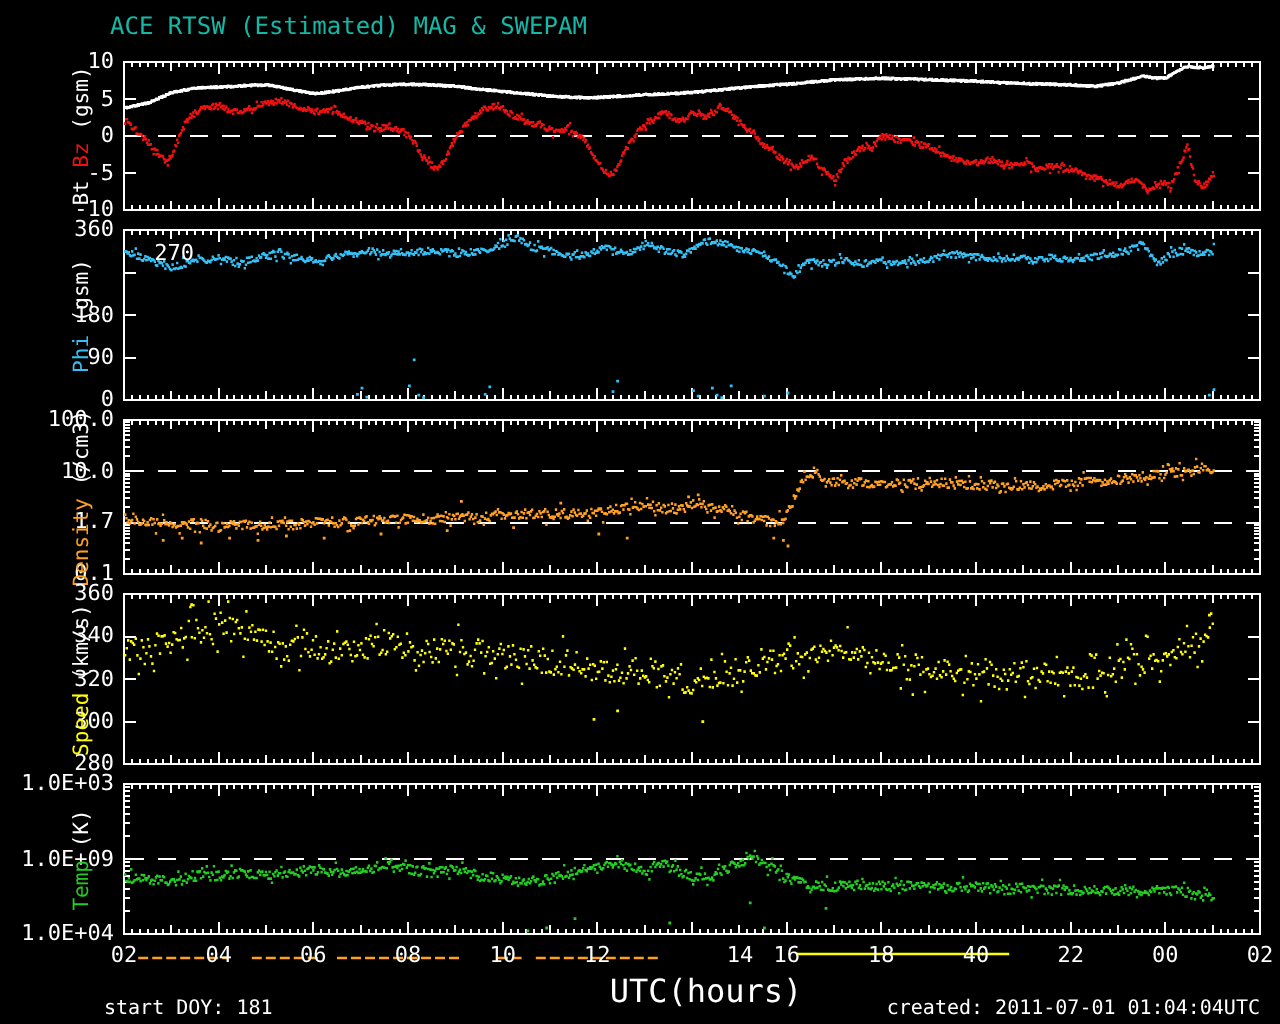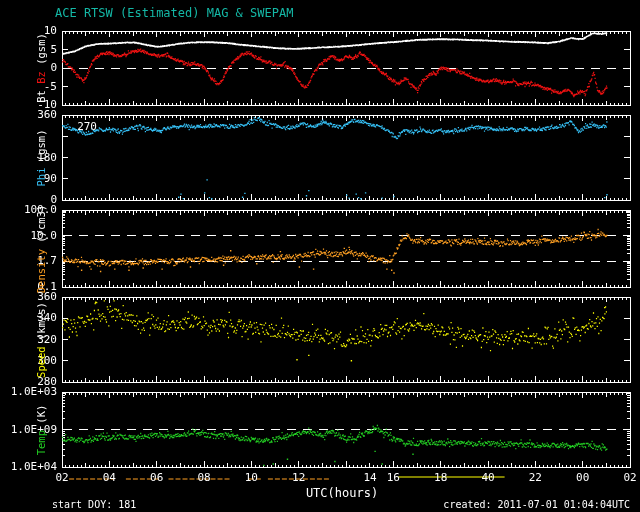--- a/index.html
+++ b/index.html
@@ -13,8 +13,8 @@
   .xlab{position:absolute;top:471px;width:24px;text-align:center;font-size:11px;color:#fff;}
   .rot{position:absolute;left:41px;transform:translate(-50%,-50%) rotate(-90deg);
        font-size:10.5px;white-space:pre;color:#fff;}
-  .xaxis-title{position:absolute;left:292px;top:486px;width:100px;text-align:center;
-       font-size:12px;color:#fff;}
+  .xaxis-title{position:absolute;left:303px;top:486px;width:100px;text-align:center;
+       font-size:16px;color:#fff;}
   .footer{position:absolute;top:499px;left:0;width:640px;height:12px;font-size:10px;color:#fff;}
   .footer .start{position:absolute;left:52px;}
   .footer .caution-group{position:absolute;left:140px;white-space:pre;}

